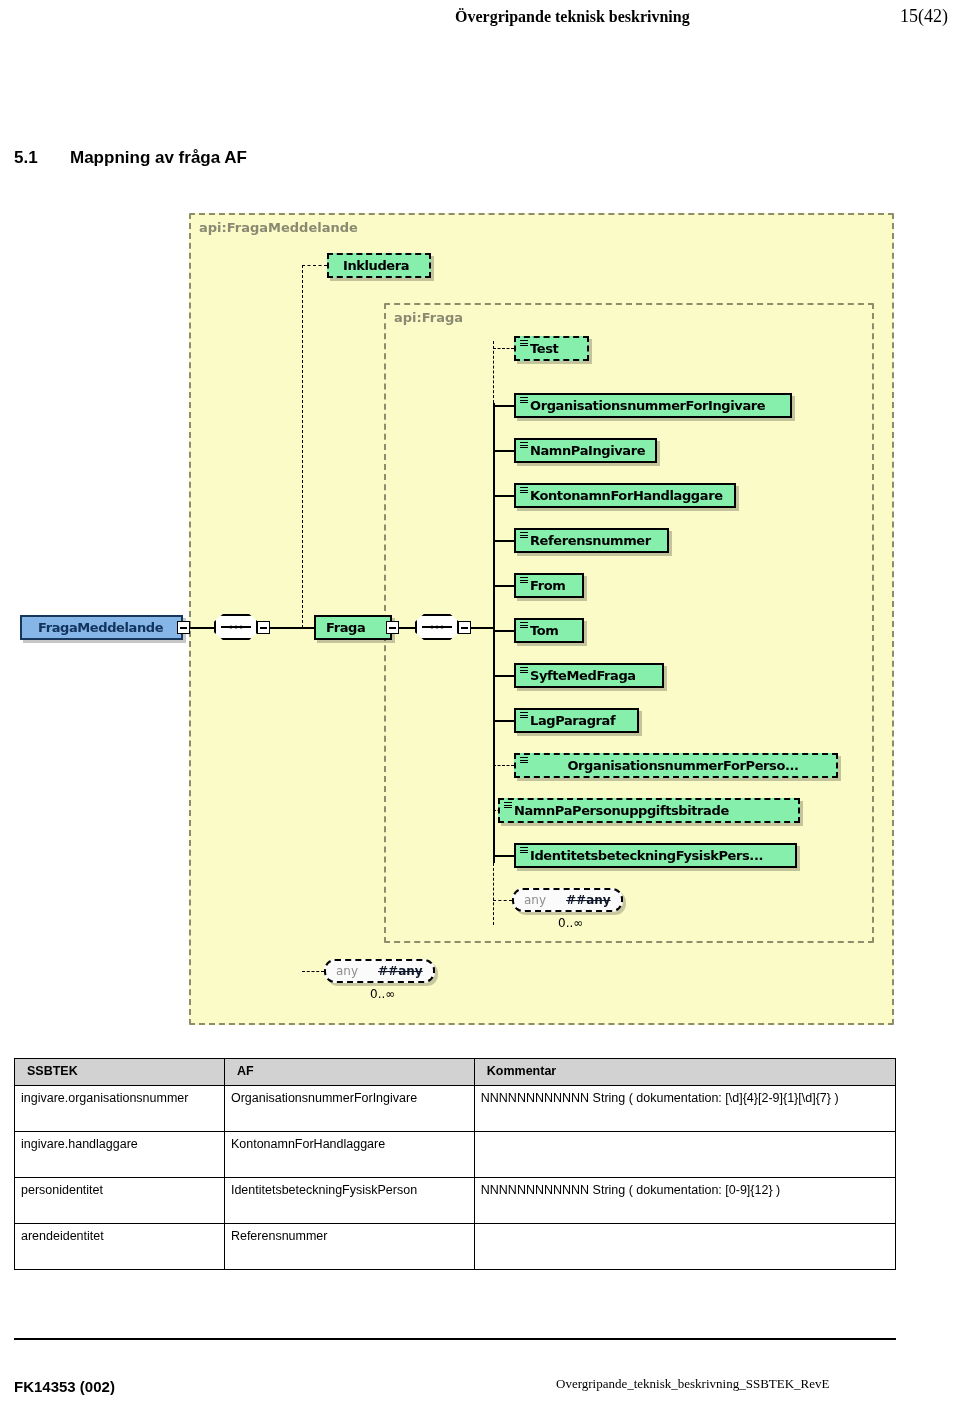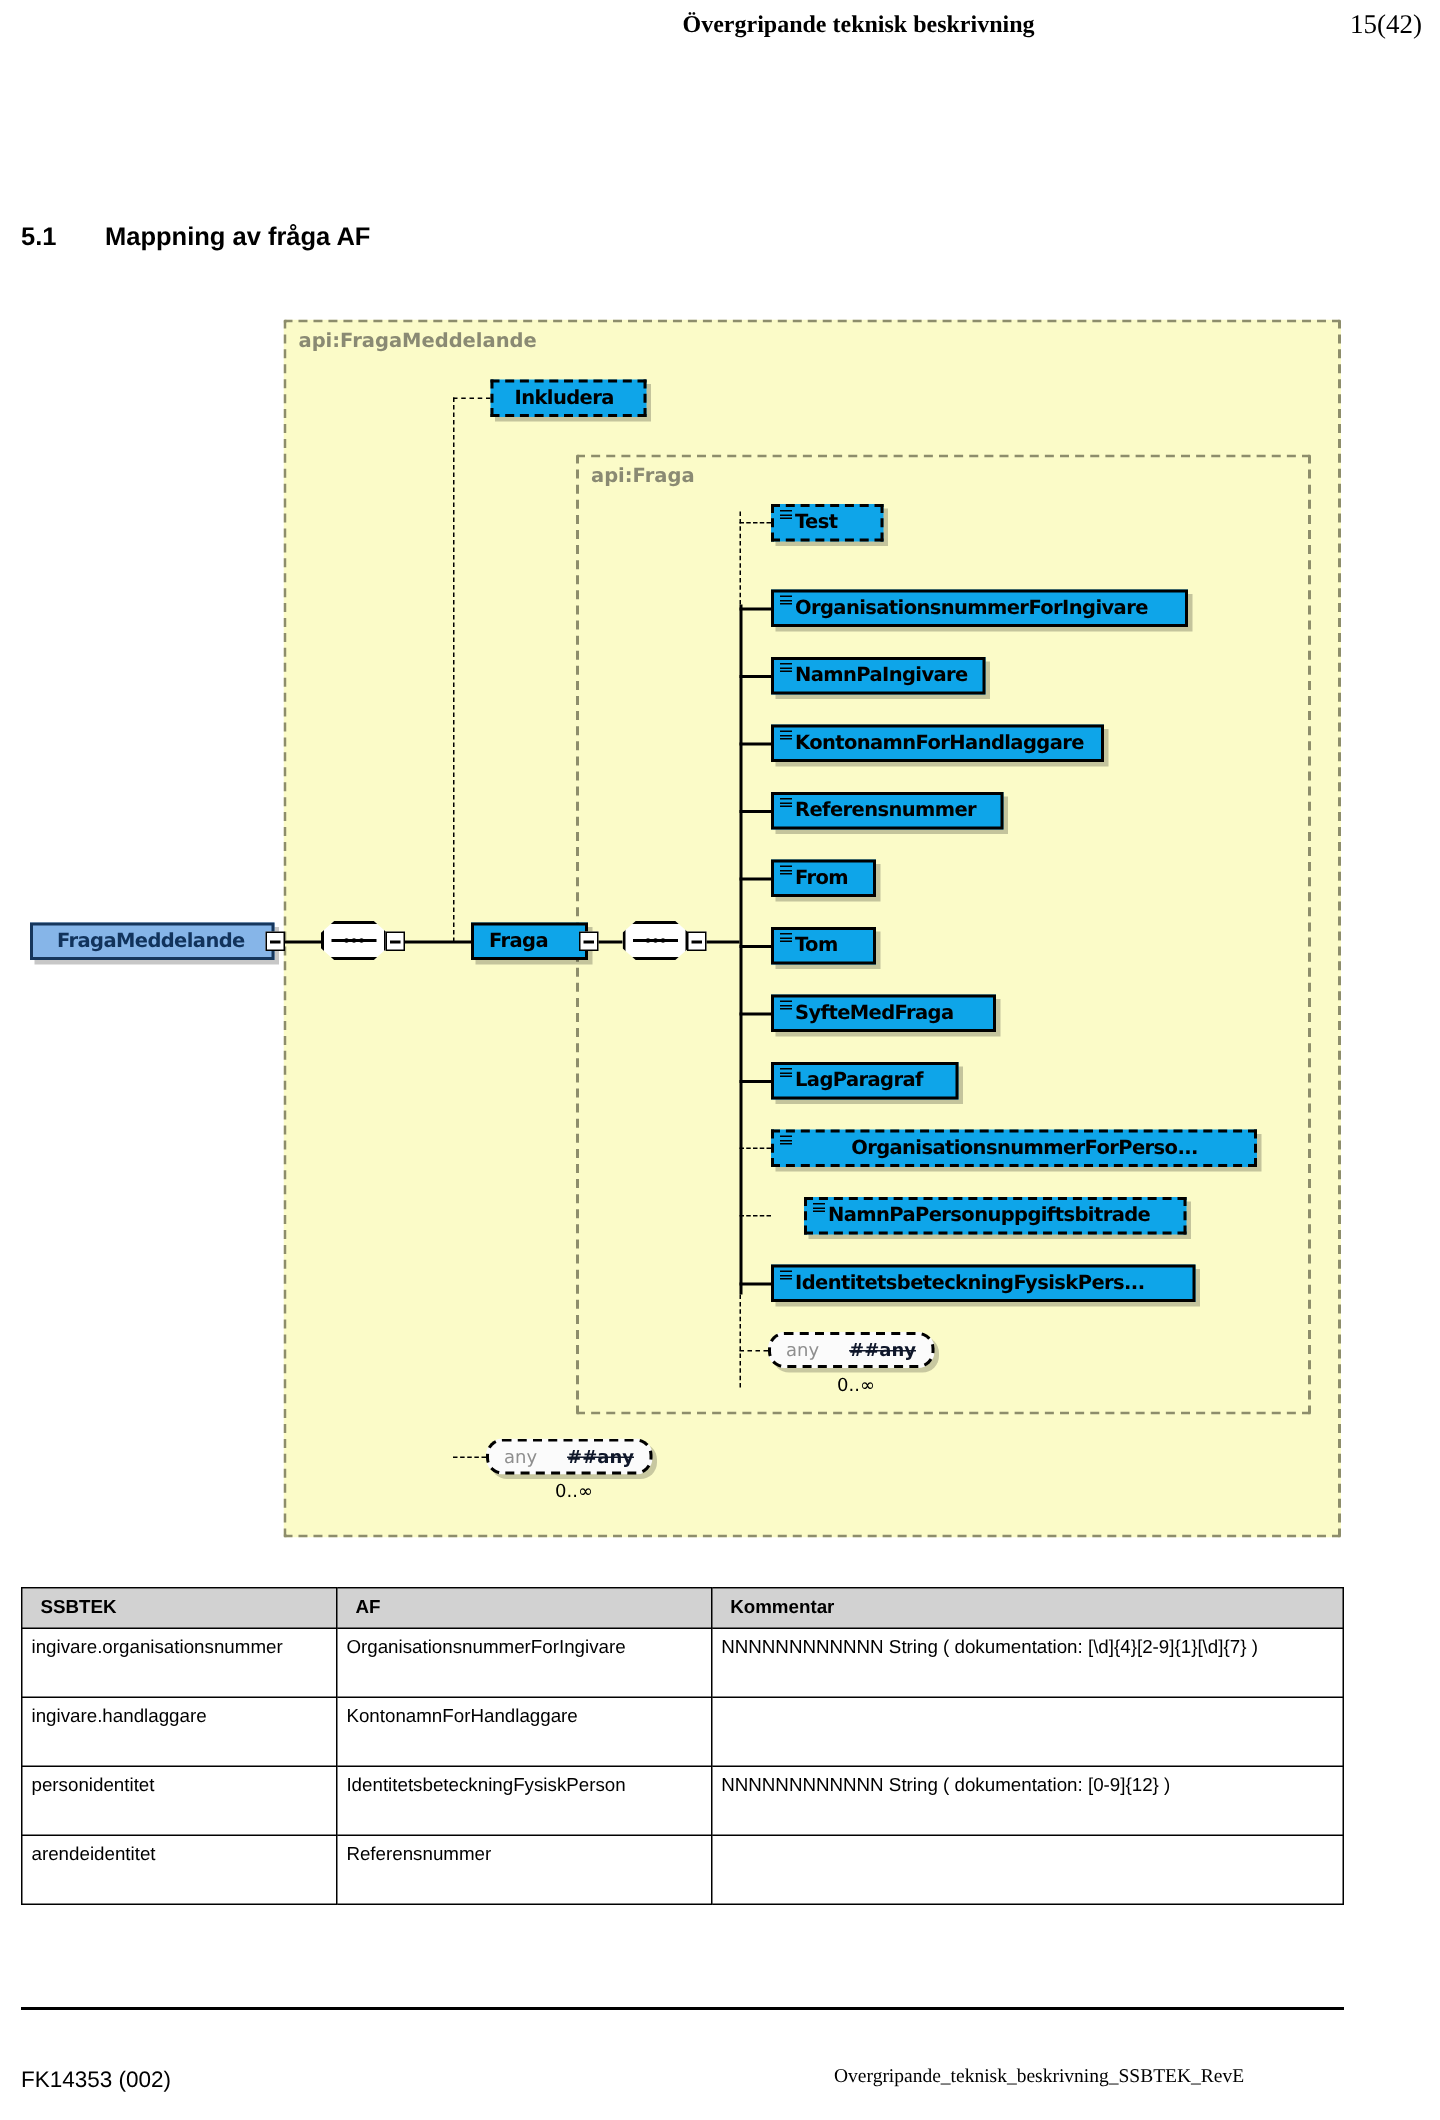--- a/index.html
+++ b/index.html
@@ -91,7 +91,7 @@
   .node {
     position: absolute;
     height: 25px;
-    background: #0ea5e9;
+    background: #86efac;
     border: 2px solid #000;
     box-shadow: 3px 3px 0 rgba(0,0,0,0.22);
     display: flex;

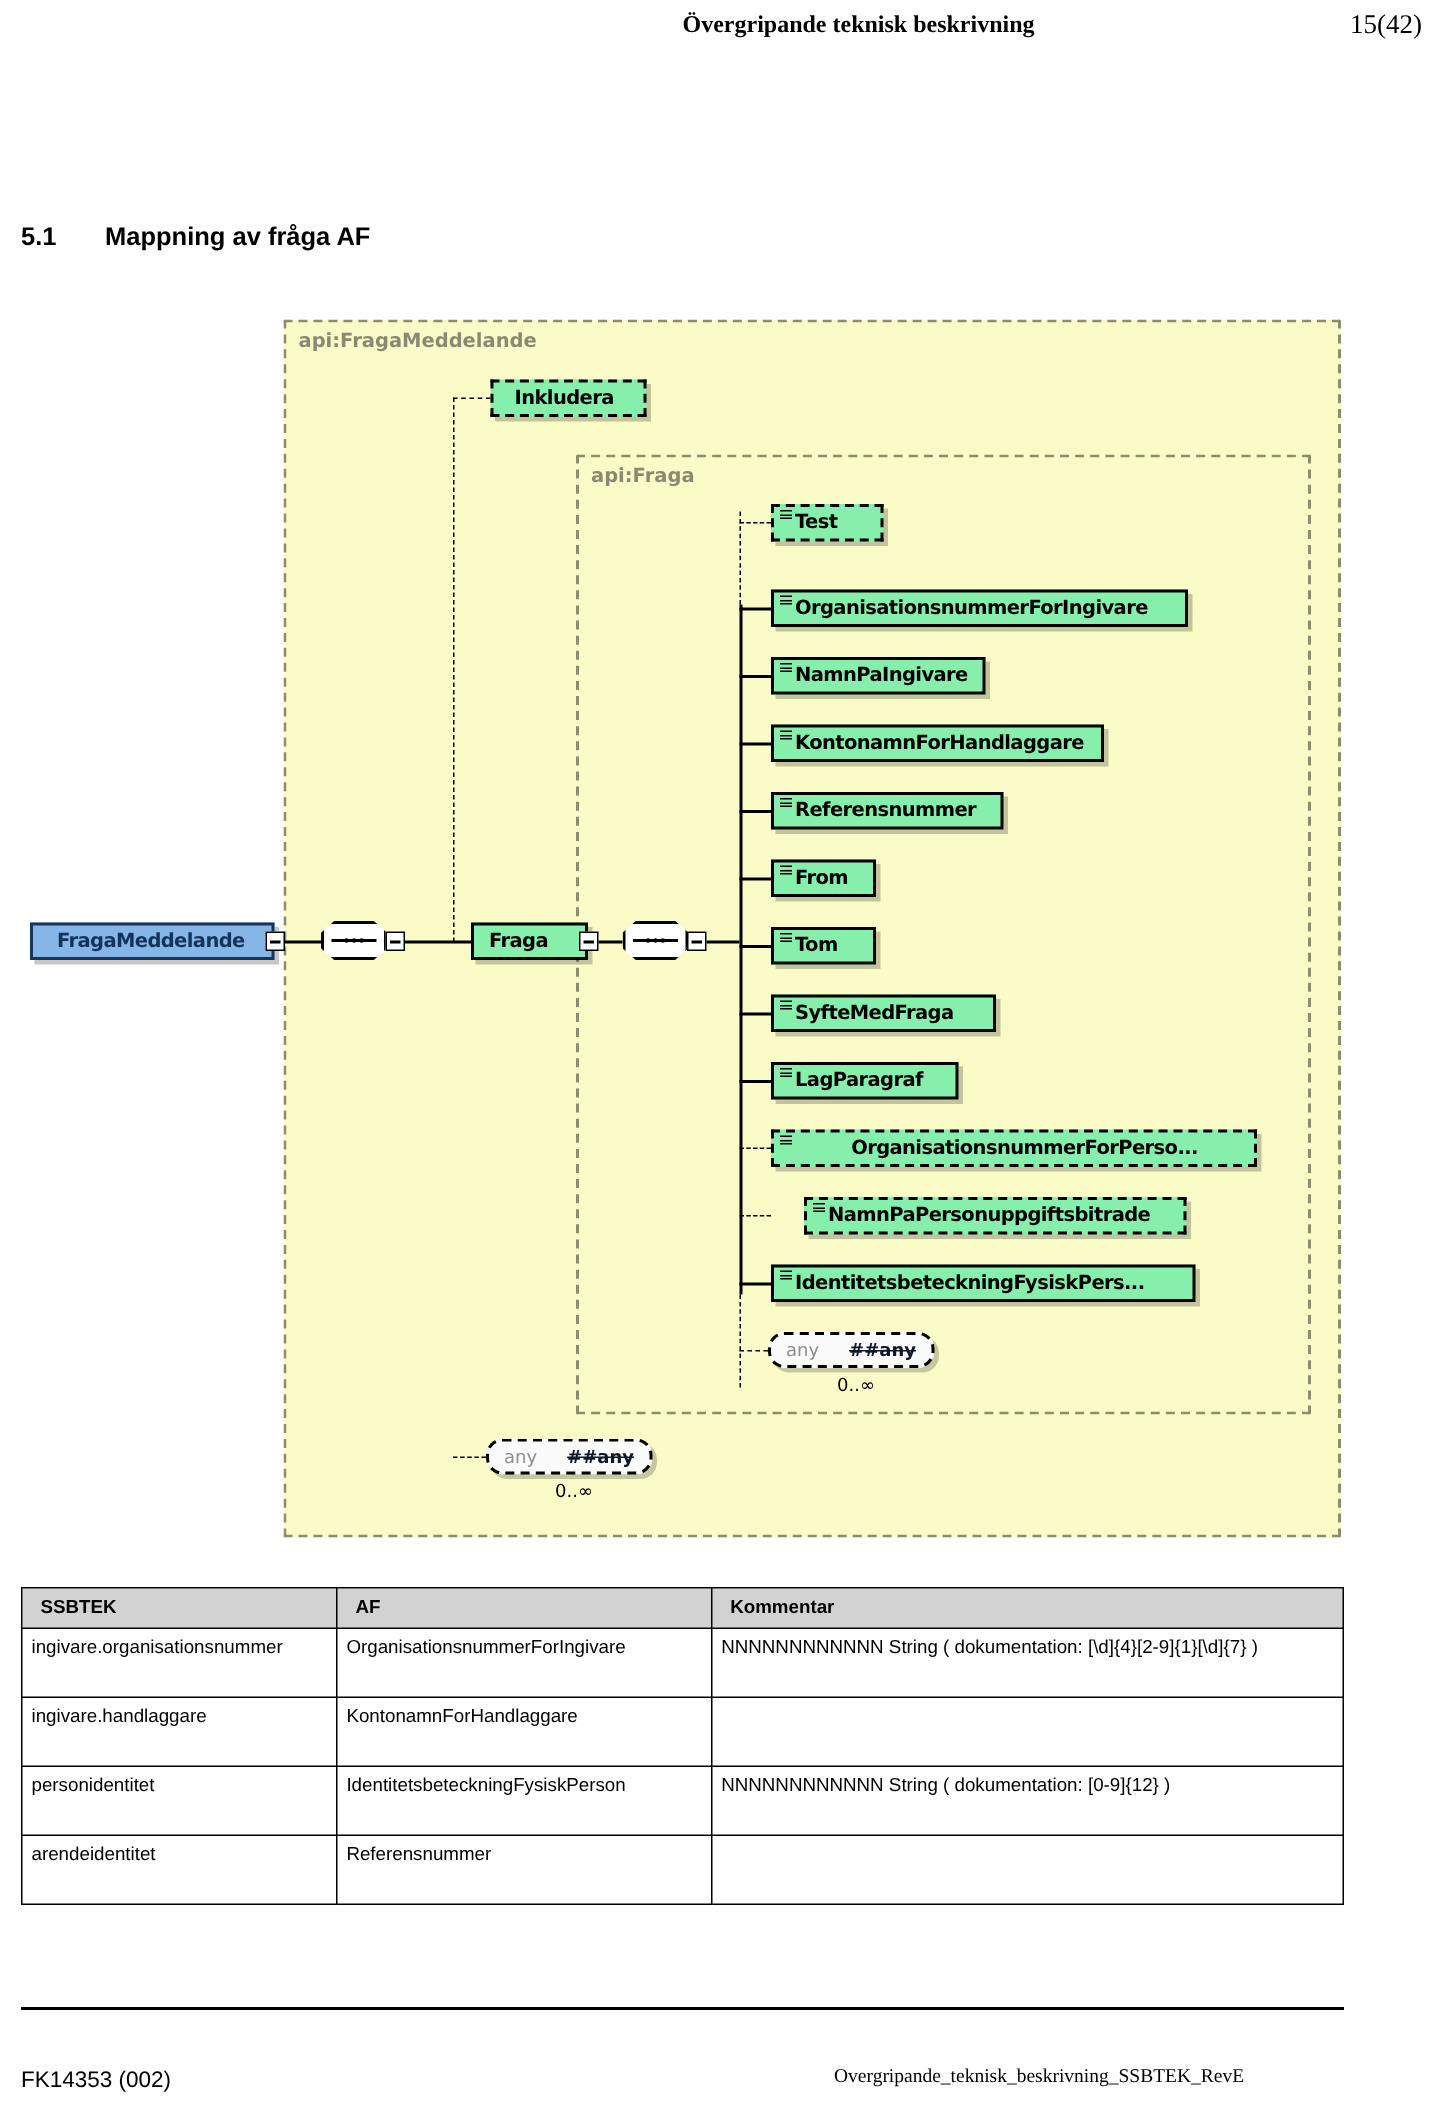--- a/index.html
+++ b/index.html
@@ -421,7 +421,7 @@
   </div>
 
   <div class="conn dash-h" style="left:479px; top:597px; width:21px;"></div>
-  <div class="node optional" style="left:522px; top:585px; width:255px;">
+  <div class="node optional" style="left:484px; top:585px; width:302px;">
     <span class="eqmark">
         <i></i>
         <i></i>

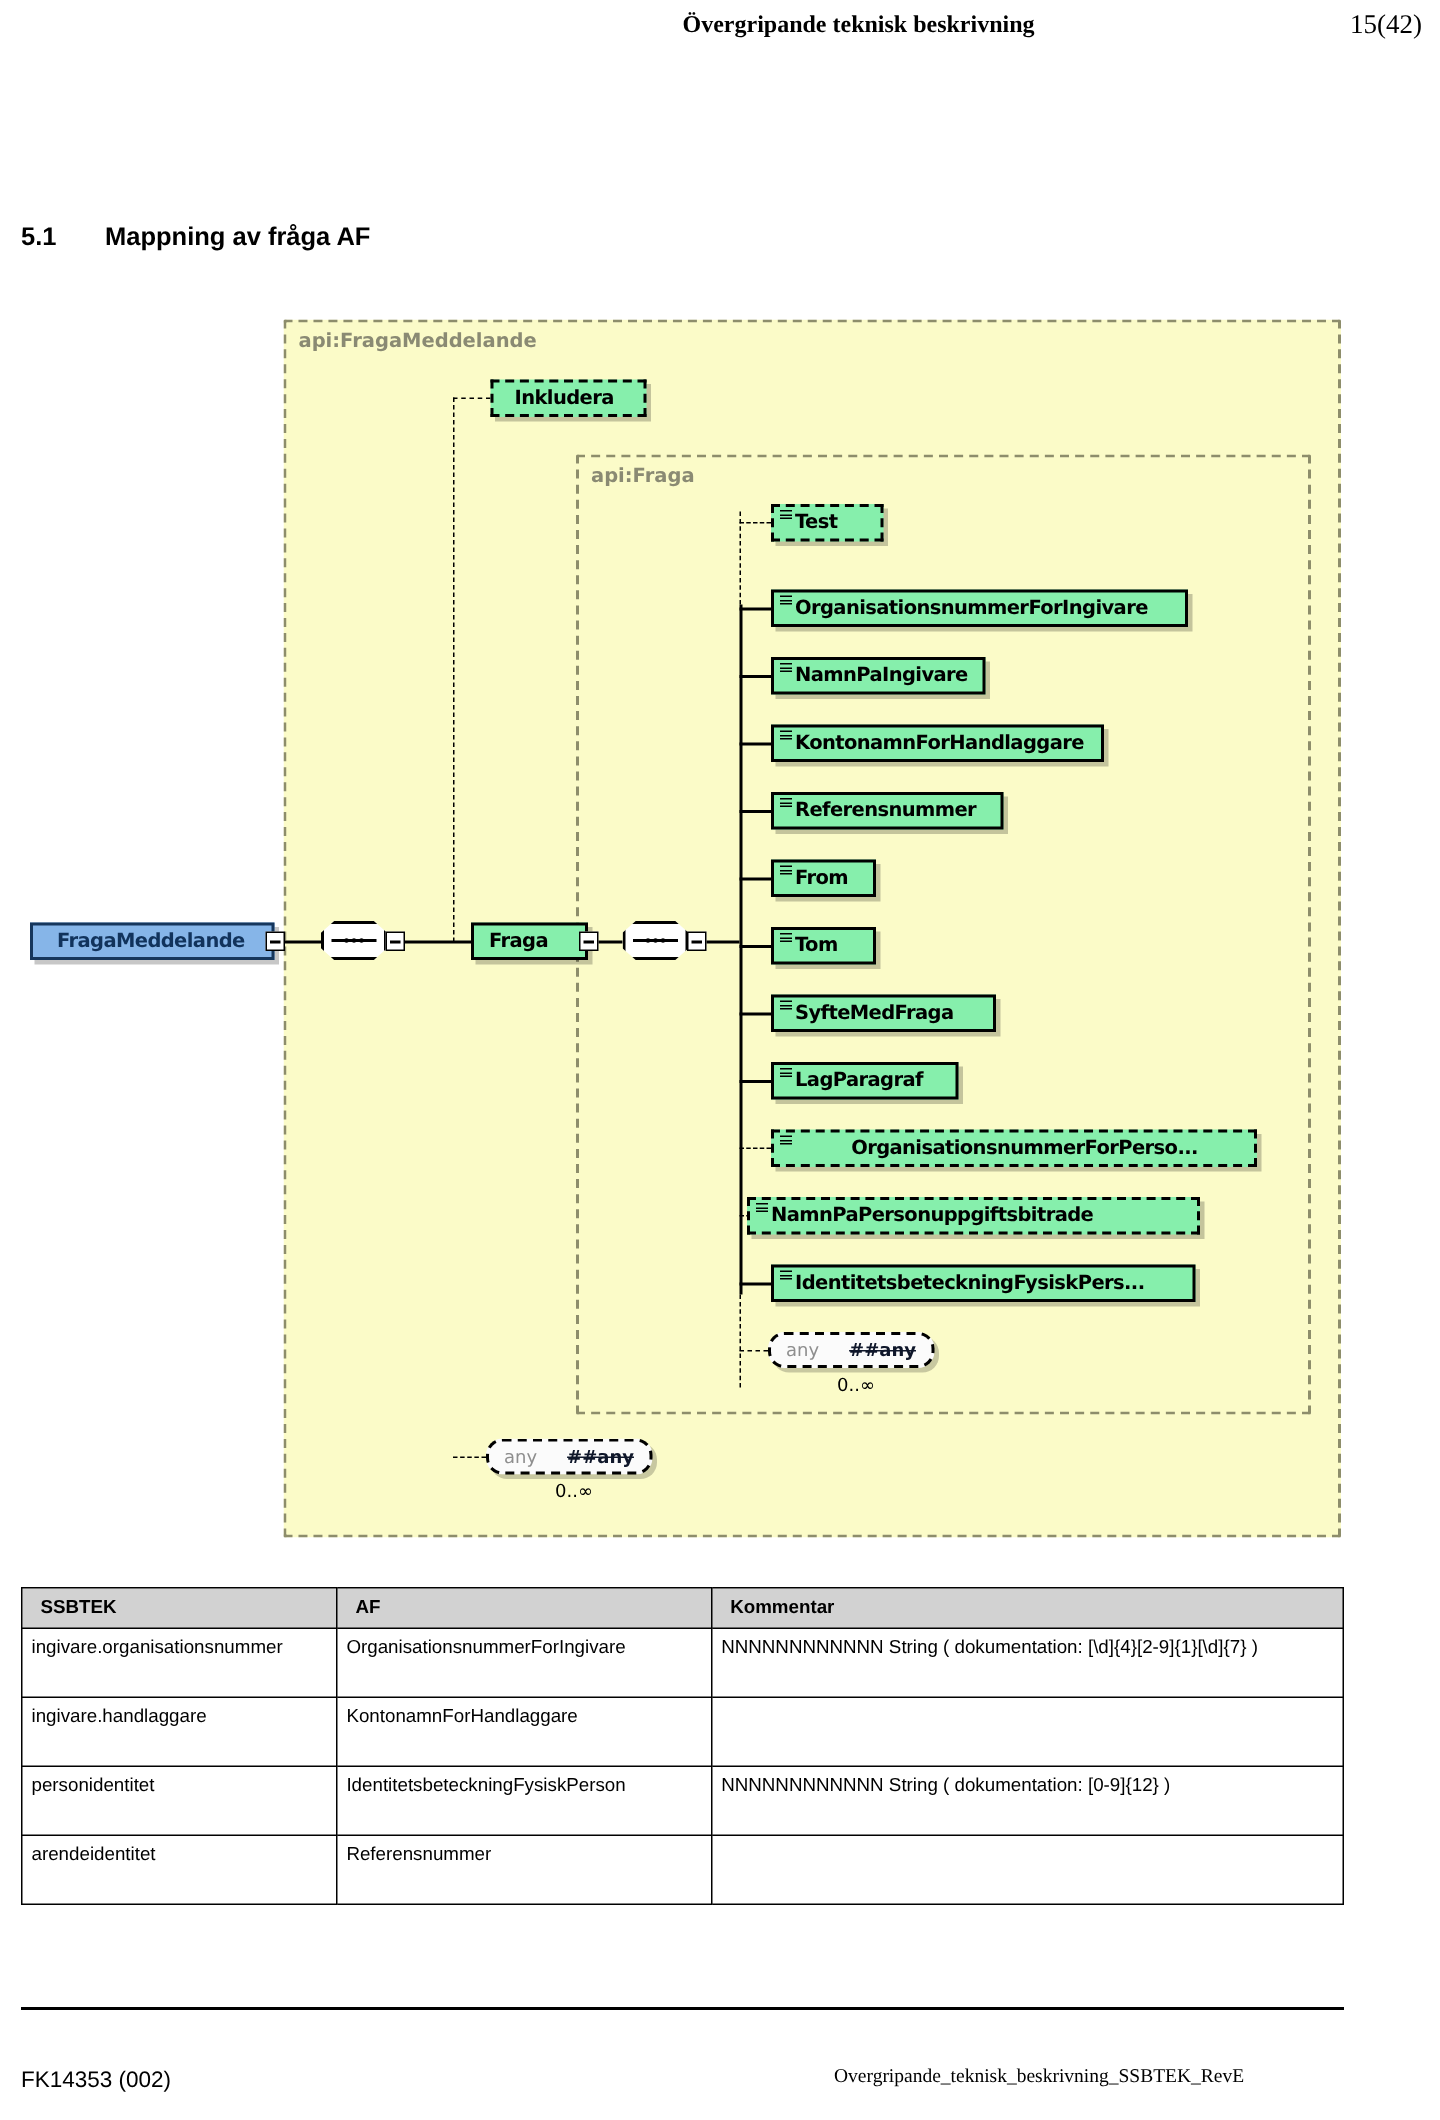--- a/index.html
+++ b/index.html
@@ -231,7 +231,7 @@
   .footer-left {
     position: absolute;
     left: 14px; top: 1378px;
-    font-weight: normal;
+    font-weight: bold;
     font-size: 15px;
   }
   .footer-right {

